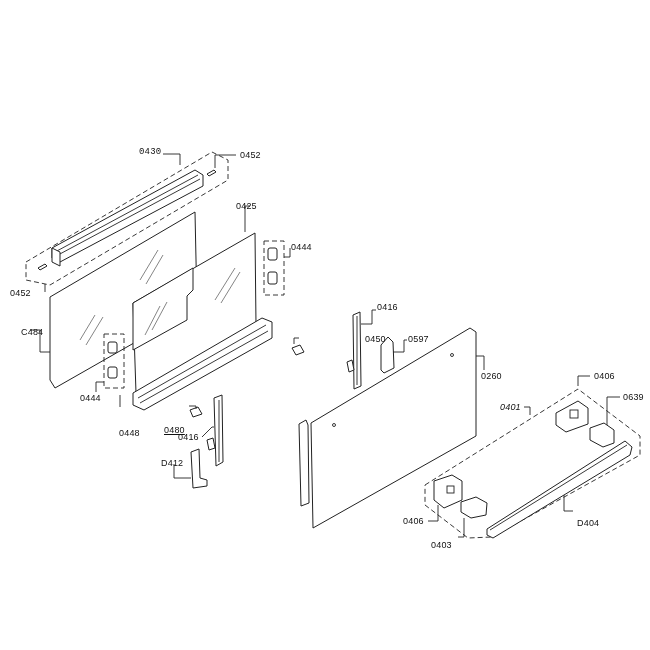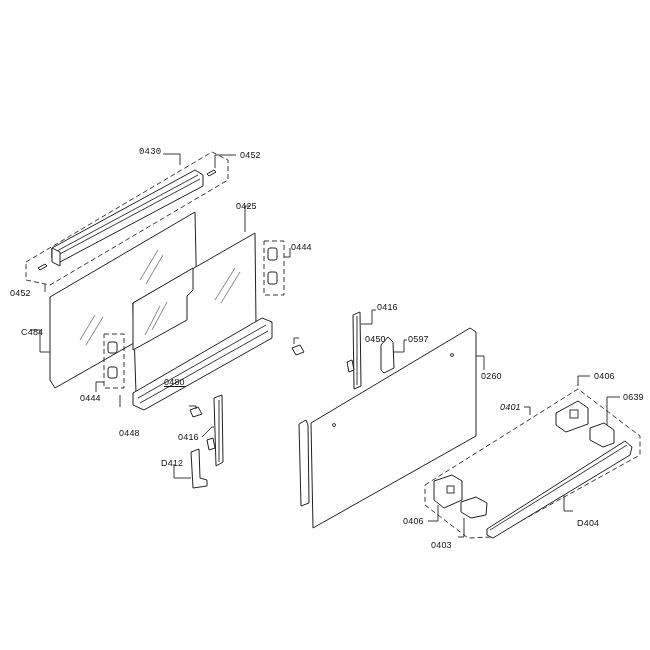--- a/index.html
+++ b/index.html
@@ -138,7 +138,7 @@
 <span class="lbl" style="left:317px;top:334px;margin-left:48px;">0450</span>
 <span class="lbl" style="left:408px;top:334px;">0597</span>
 <span class="lbl" style="left:481px;top:371px;">0260</span>
-<span class="lbl" style="left:164px;top:377px;text-decoration:underline;">0480</span>
+<span class="lbl" style="left:164px;top:425px;text-decoration:underline;">0480</span>
 <span class="lbl" style="left:178px;top:432px;">0416</span>
 <span class="lbl" style="left:161px;top:458px;">D412</span>
 <span class="lbl" style="left:594px;top:371px;">0406</span>

